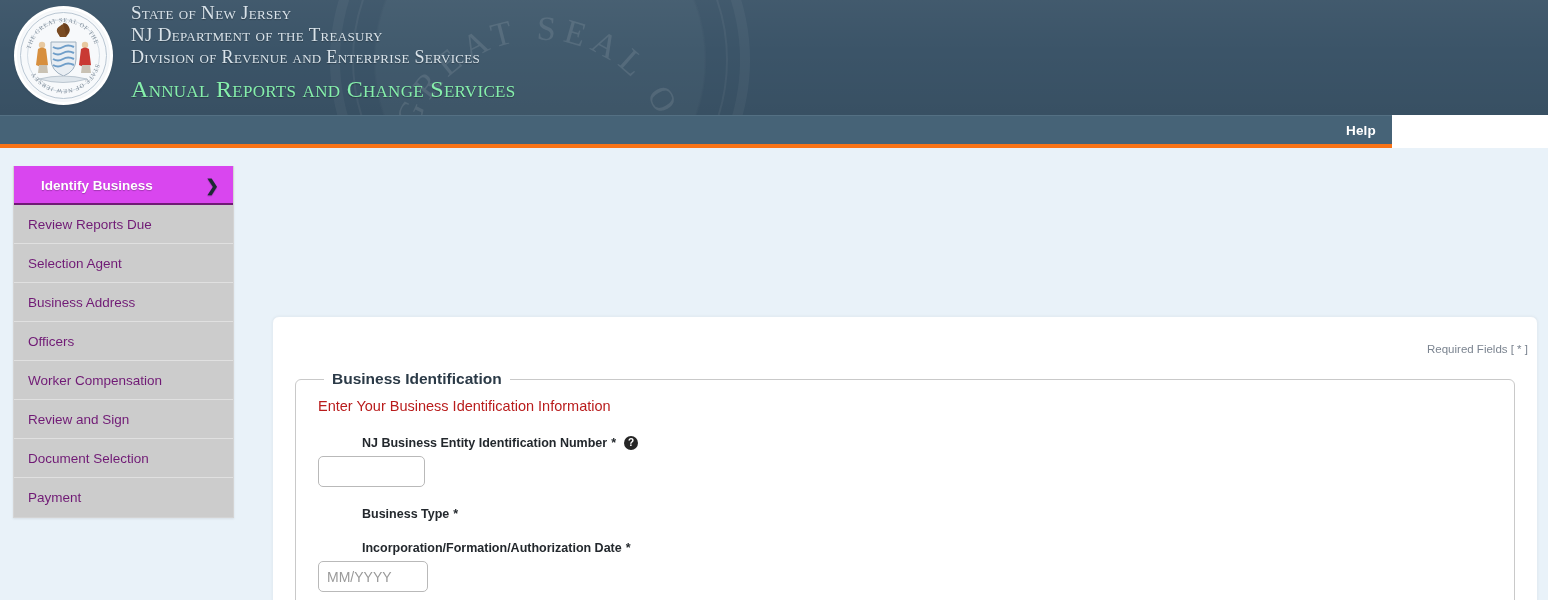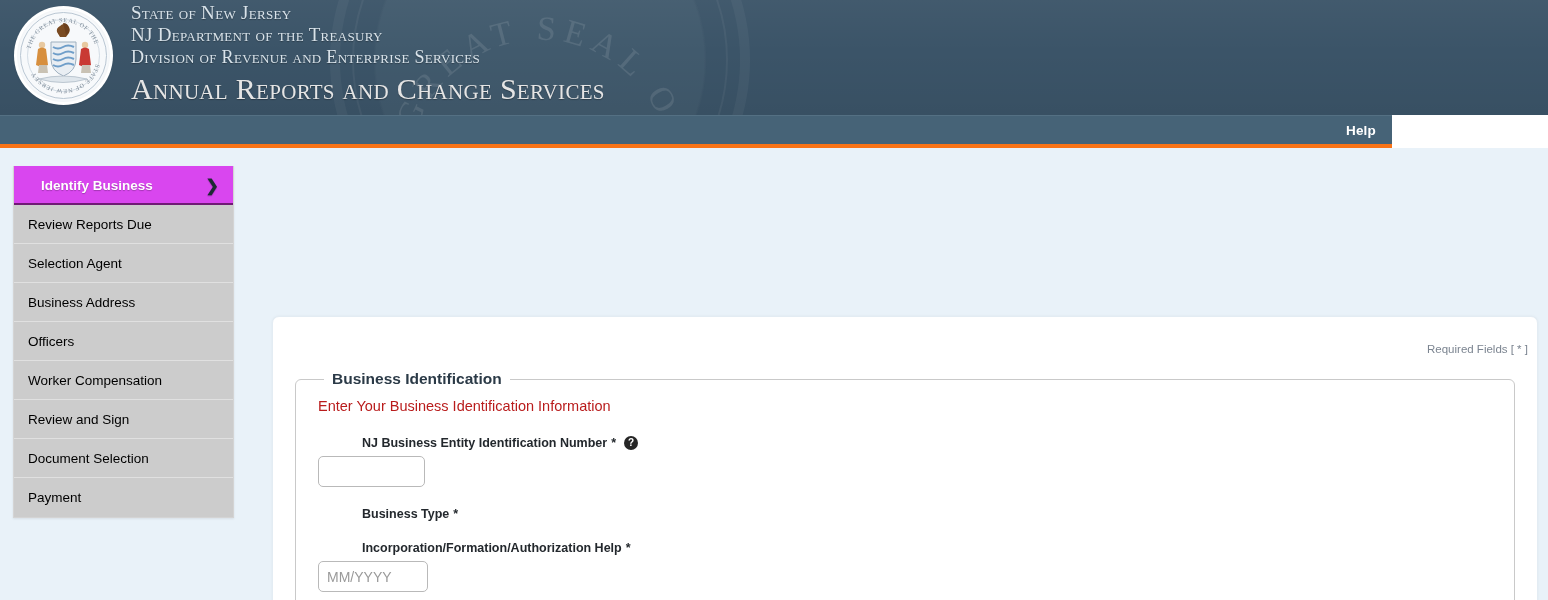--- a/index.html
+++ b/index.html
@@ -75,7 +75,7 @@
   .ht1 { font-size: 19px; line-height: 21px; margin-top: 2px; color:#d9e3ea; }
   .ht2 { font-size: 19px; line-height: 23px; color:#d9e3ea; }
   .ht3 { font-size: 18px; line-height: 23px; color:#d9e3ea; }
-  .ht4 { font-size: 30px; line-height: 34px; color:#e5e5e5; margin-top: 3px; font-weight: 400;}
+  .ht4 { font-size: 24px; line-height: 34px; color:#86efac; margin-top: 3px; font-weight: 400;}
   
   .sc { font-variant: small-caps; }
 

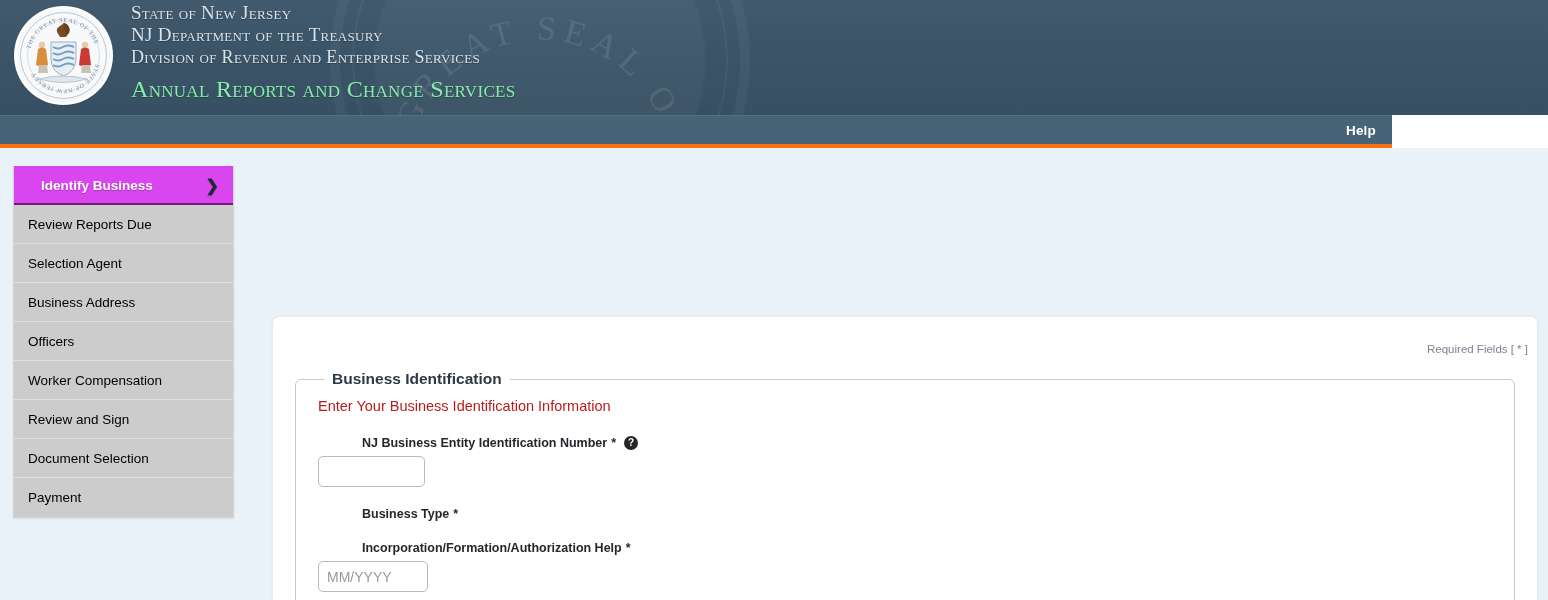--- a/index.html
+++ b/index.html
@@ -120,7 +120,7 @@
     line-height: 39px;
     padding: 0 14px;
     font-size: 13.5px;
-    color: #000000;
+    color: #701a75;
     background: #cccccc;
     border-bottom: 1px solid #e0e0e0;
     position: relative;

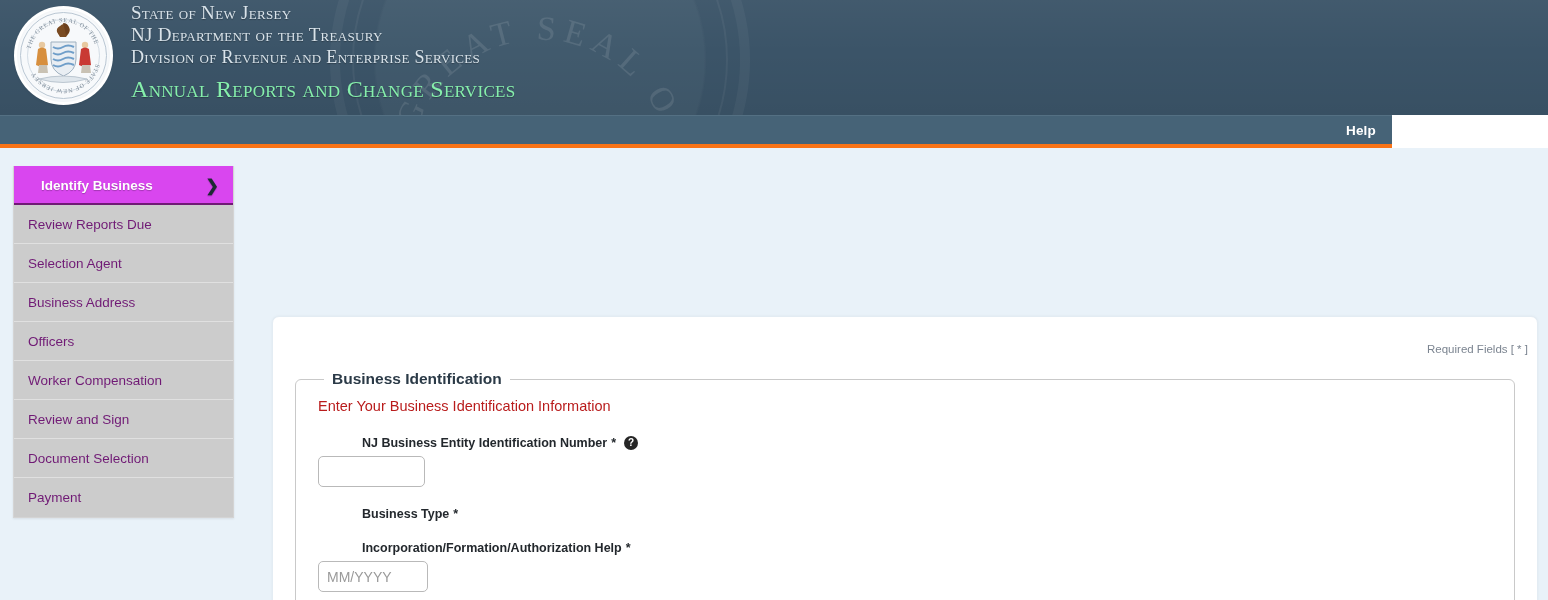--- a/index.html
+++ b/index.html
@@ -389,7 +389,7 @@
 
         <div class="field-block last">
           <div class="field-label">
-            <span>Incorporation/Formation/Authorization Help</span>
+            <span>Incorporation/Formation/Authorization Date</span>
             <span class="req-star">*</span>
           </div>
           <input class="text-input date" type="text" placeholder="MM/YYYY" style="">

